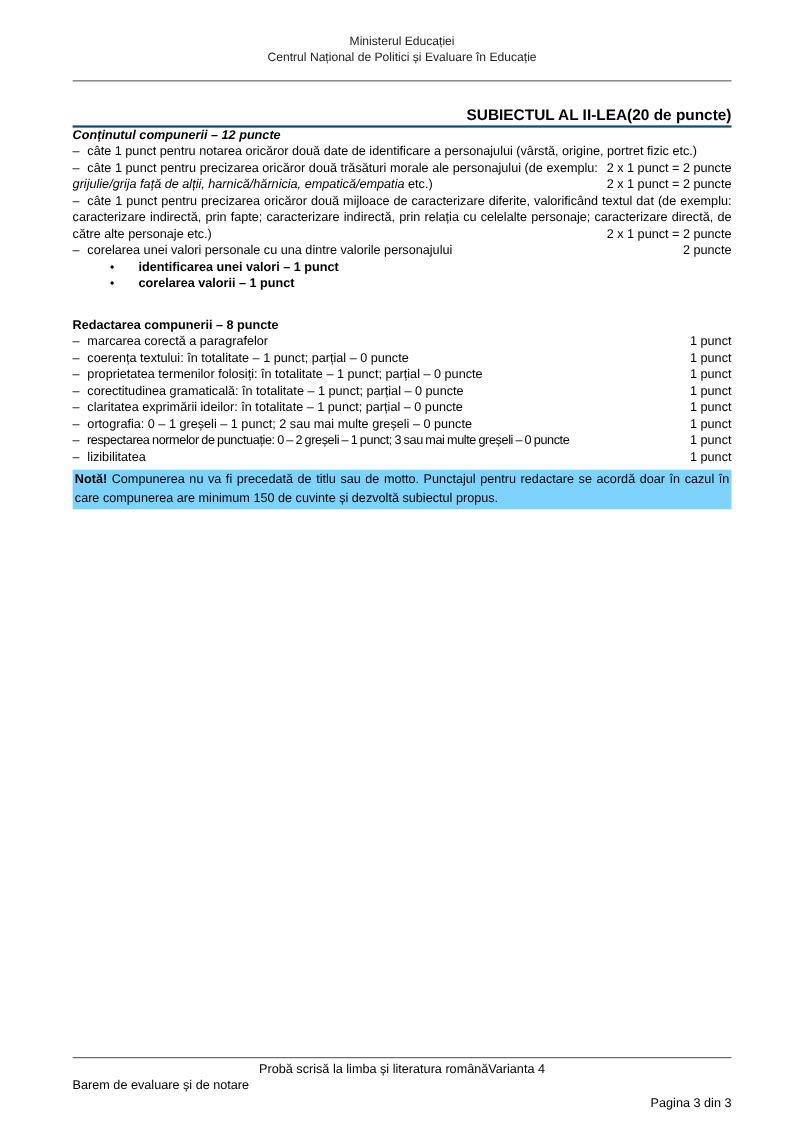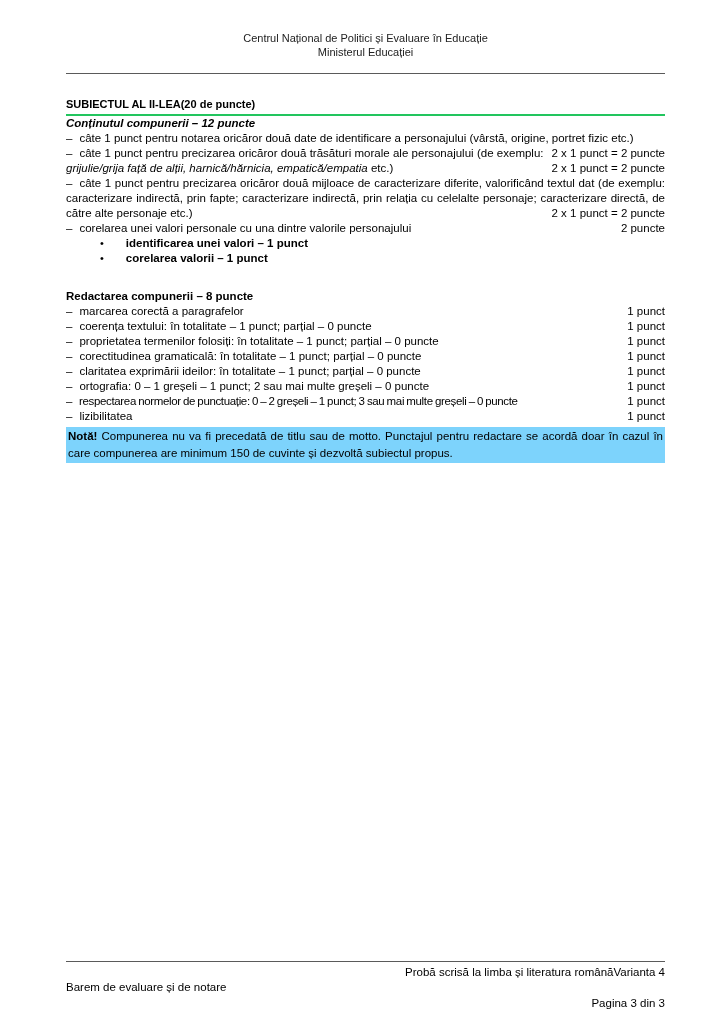--- a/index.html
+++ b/index.html
@@ -102,8 +102,8 @@
   <div class="main">
 
     <div class="doc-header">
+      <div>Ministerul Educației</div>
       <div>Centrul Național de Politici și Evaluare în Educație</div>
-      <div>Ministerul Educației</div>
     </div>
 
     <hr class="top-rule">

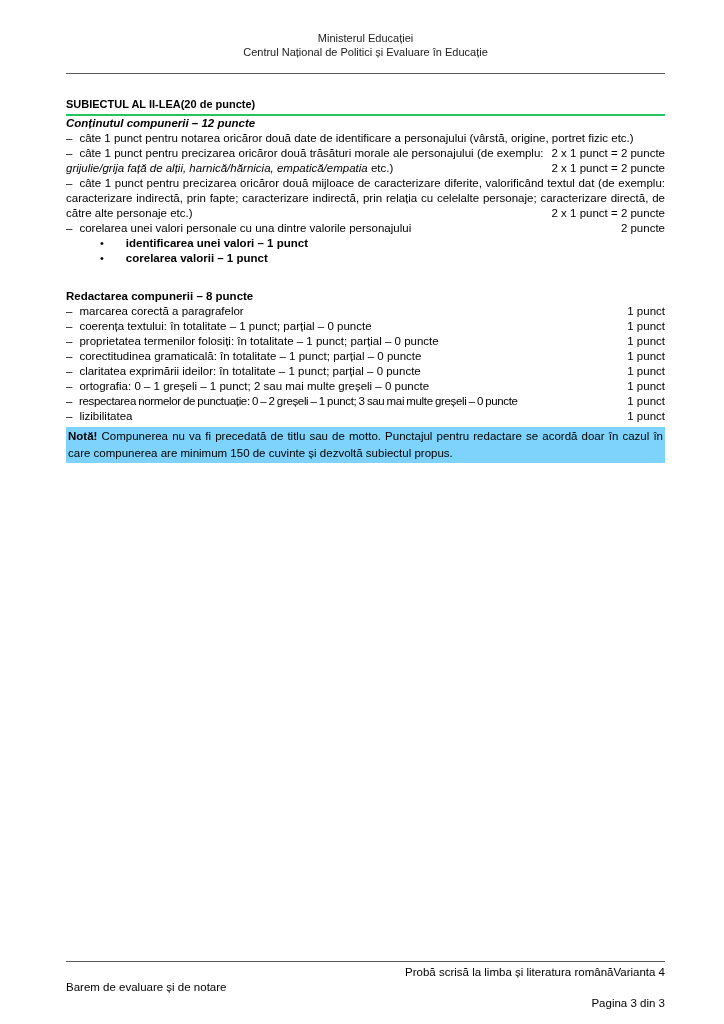--- a/index.html
+++ b/index.html
@@ -32,13 +32,13 @@
   }
   .subject-row {
     display: flex;
-    justify-content: flex-start;
+    justify-content: flex-end;
     align-items: flex-end;
     font-weight: bold;
-    font-size: 11px;
+    font-size: 14px;
     line-height: 15px;
     margin-top: 23px;
-    border-bottom: 2px solid #22c55e;
+    border-bottom: 2px solid #0c4a6e;
     padding-bottom: 2px;
   }
   .sec-title {

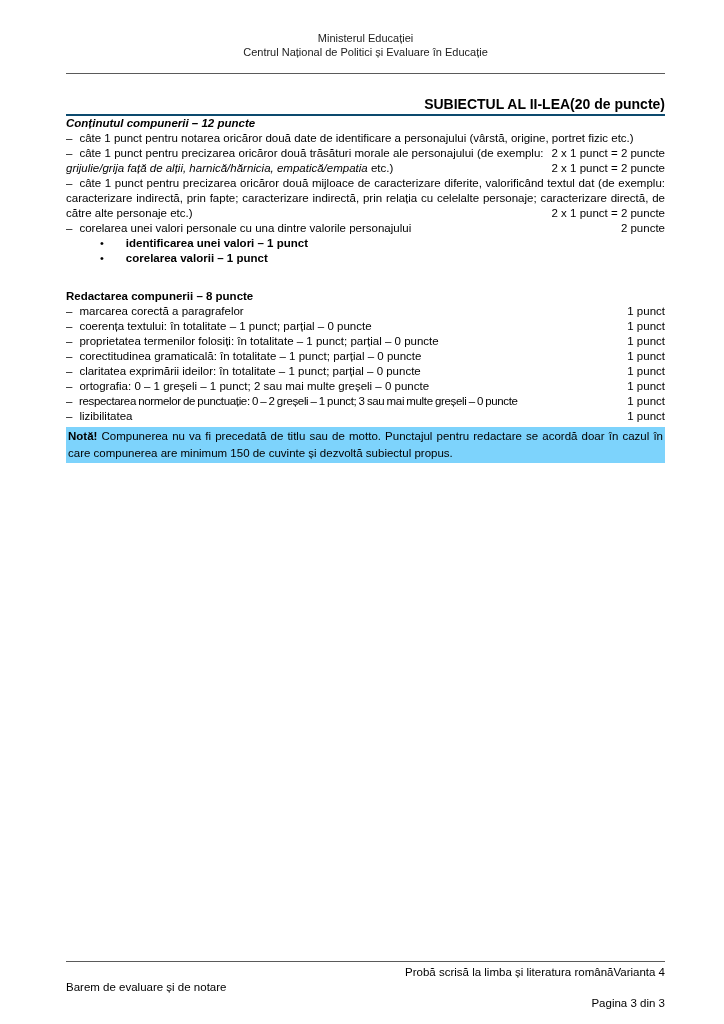--- a/index.html
+++ b/index.html
@@ -92,7 +92,7 @@
     border-top: 1.5px solid #5a5a5a;
     margin: 0 0 3px 0;
   }
-  .frow { display: flex; justify-content: flex-end; }
+  .frow { display: flex; justify-content: center; }
   .fcenter { text-align: right; margin-top: 1px; }
 </style>
 </head>

